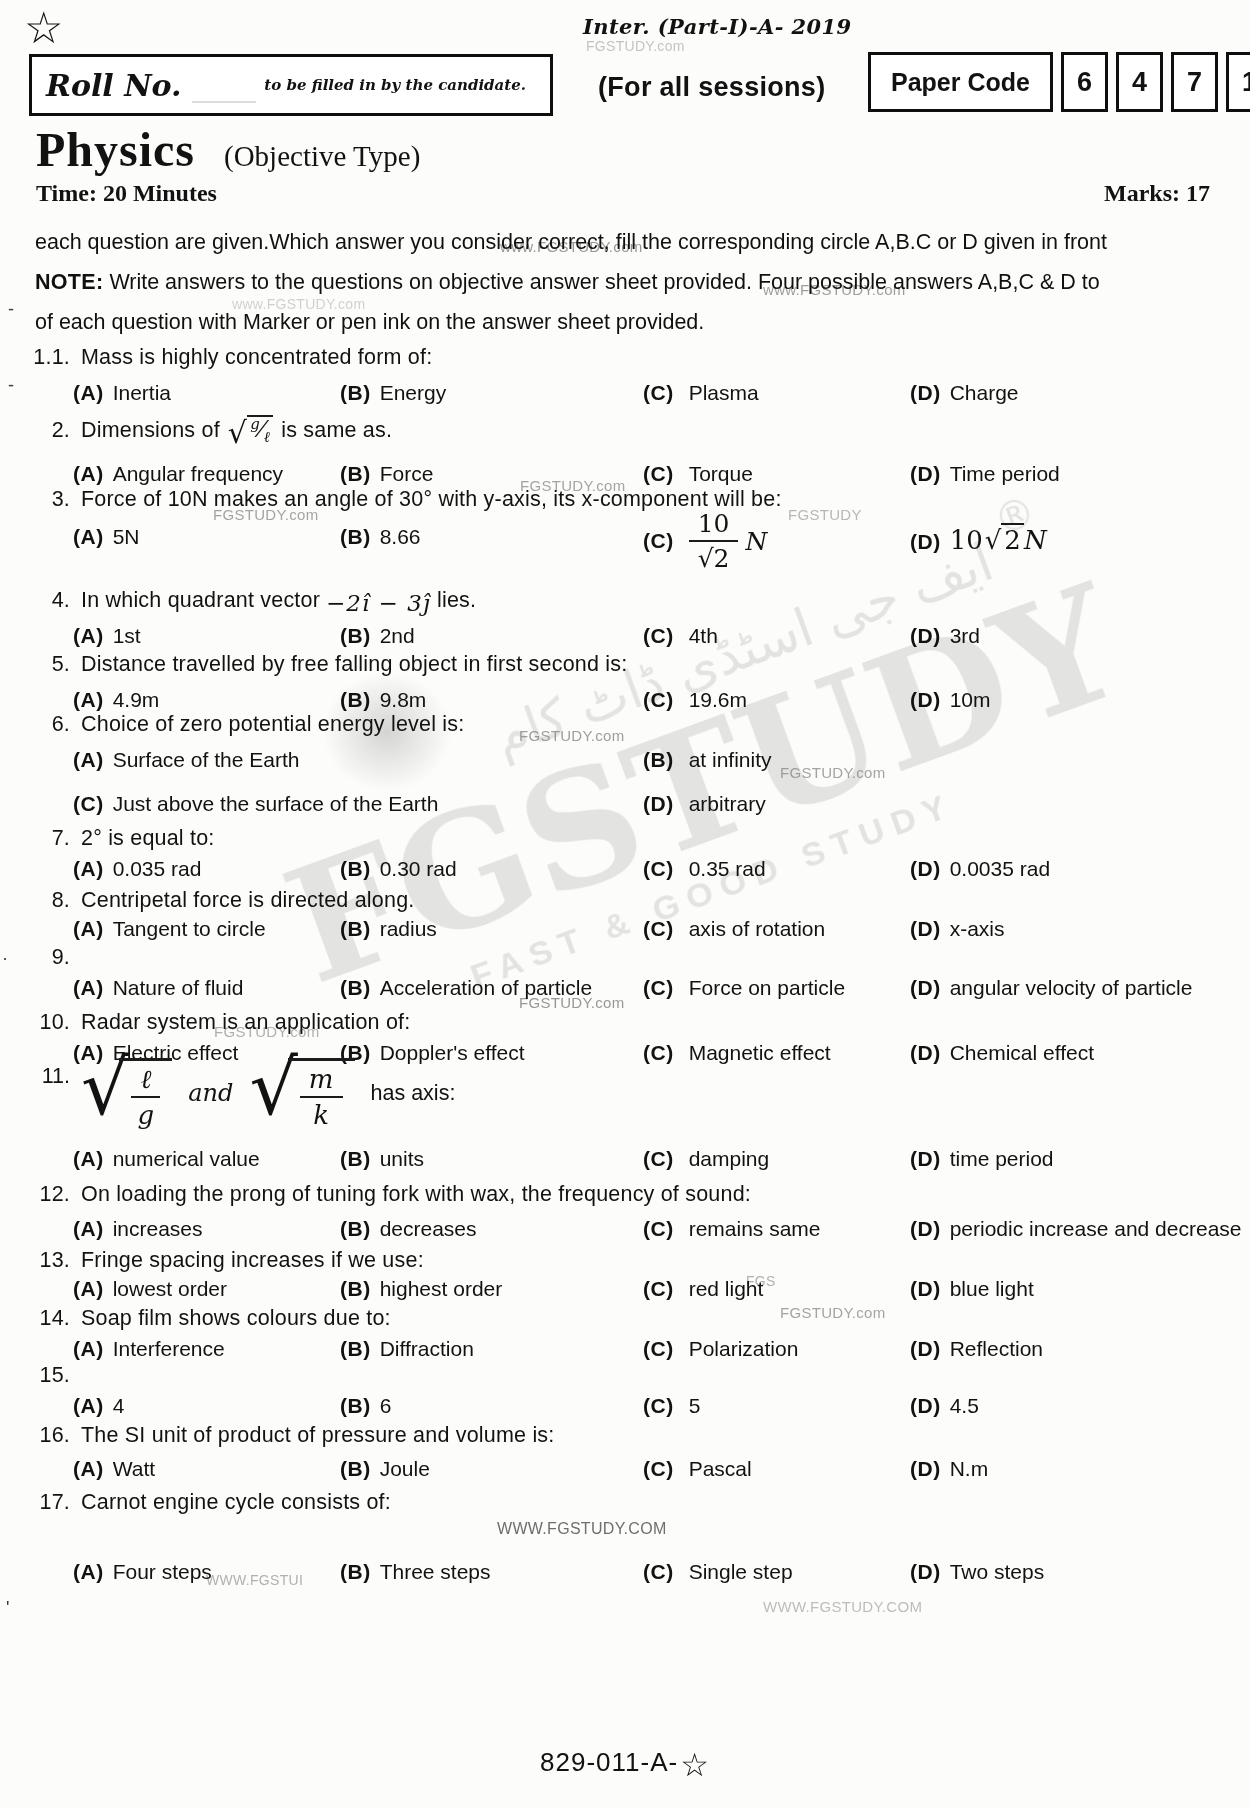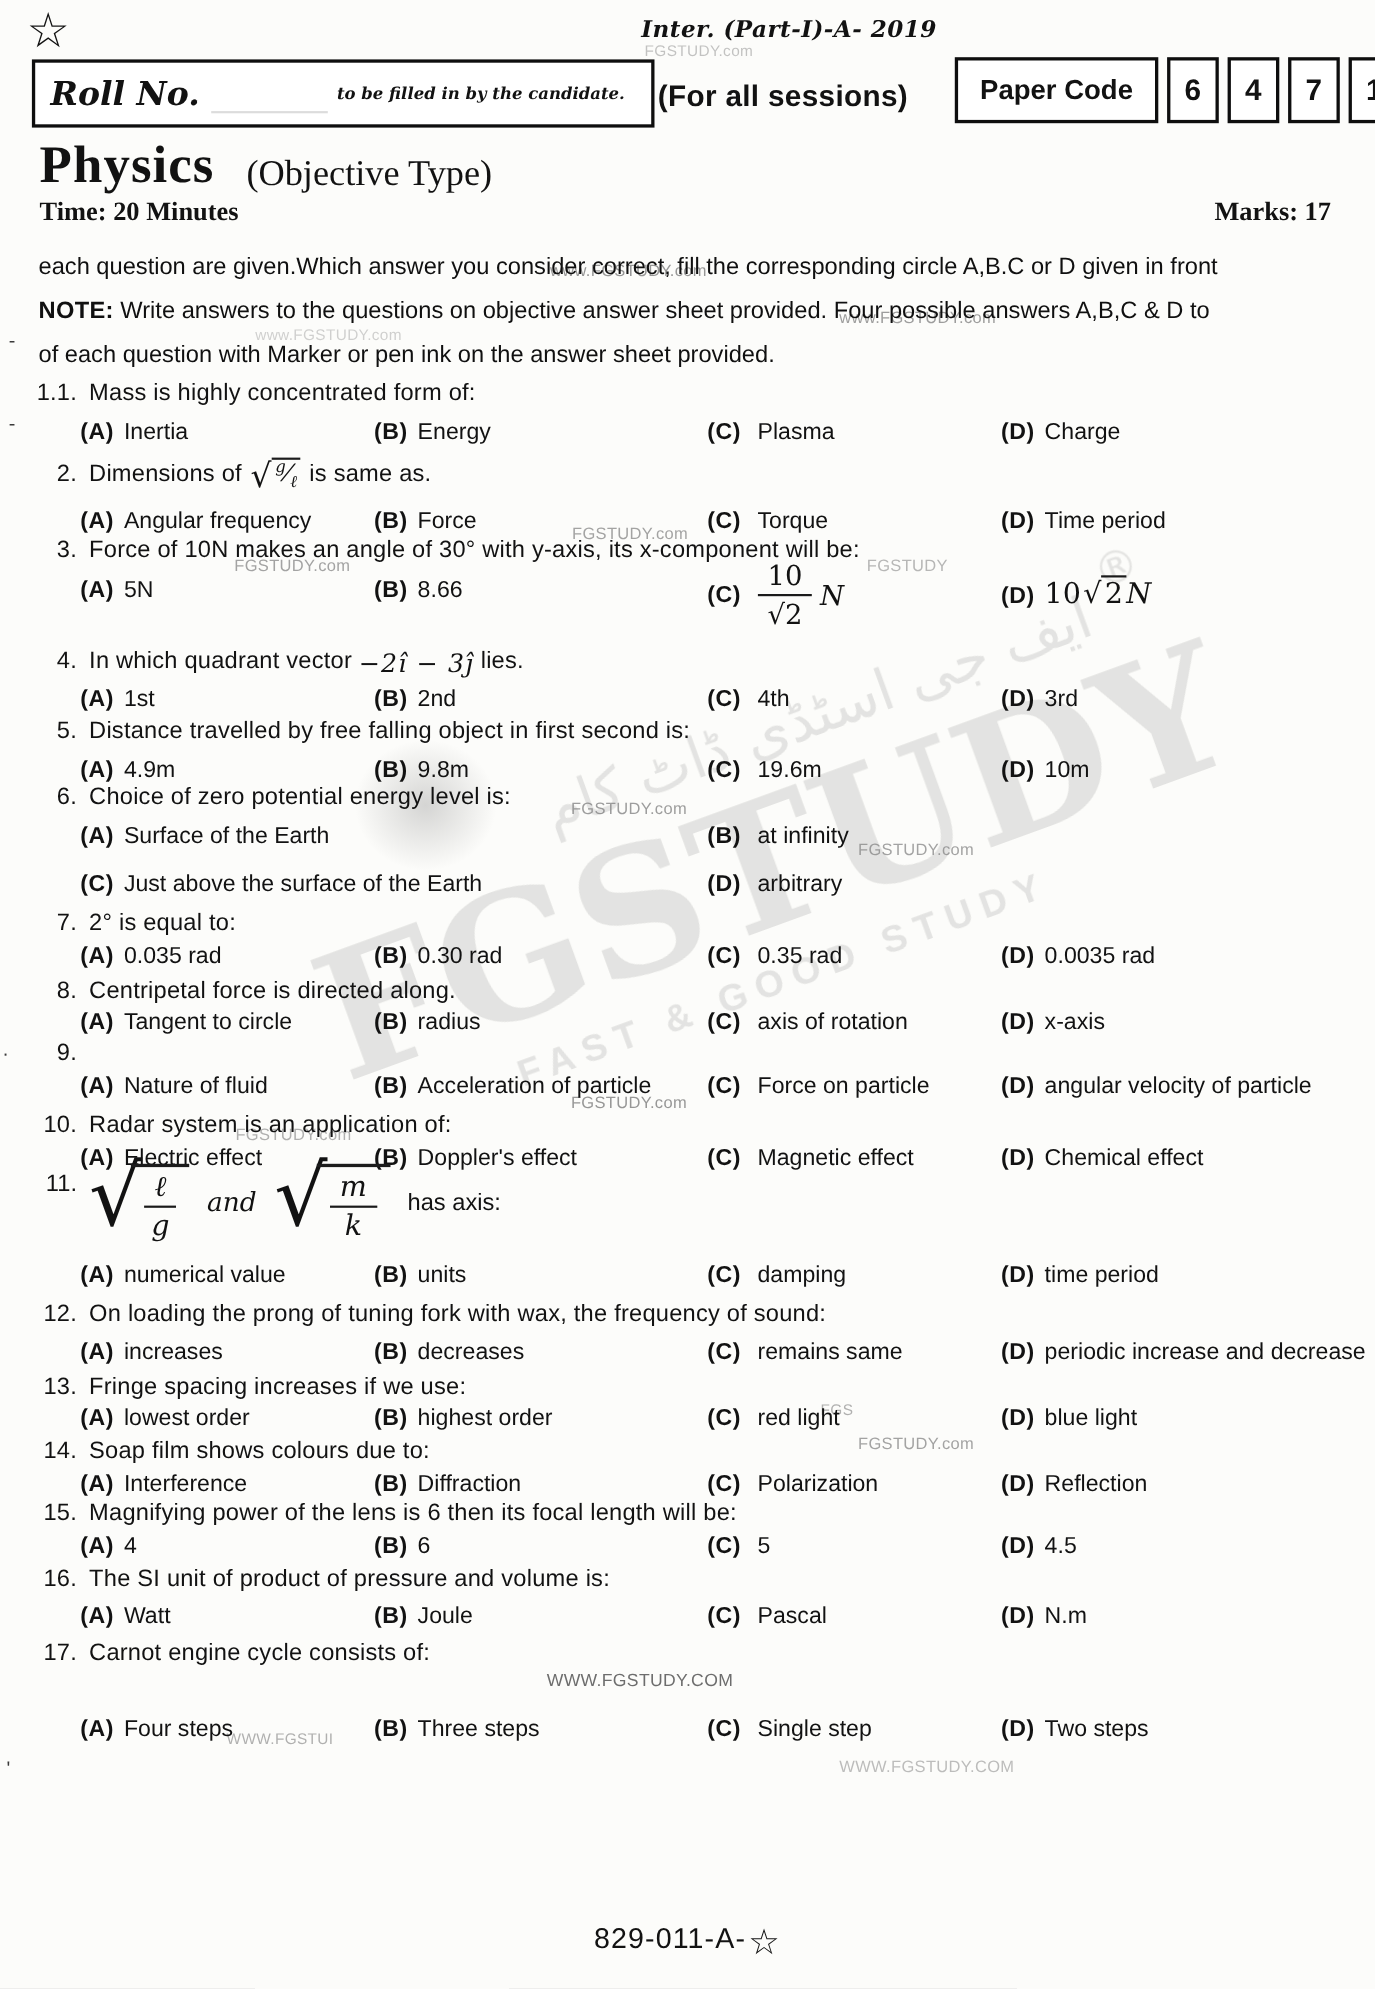--- a/index.html
+++ b/index.html
@@ -11,7 +11,7 @@
   .star-tl{left:24px;top:2px;font-size:44px;color:#111;}
   .exam-ref{left:583px;top:14px;font-family:"DejaVu Serif",serif;font-style:italic;
             font-weight:700;font-size:21px;letter-spacing:.4px;}
-  .rollbox{left:29px;top:54px;width:566px;height:62px;border:3px solid #0e0e0e;
+  .rollbox{left:29px;top:54px;width:524px;height:62px;border:3px solid #0e0e0e;
            box-sizing:border-box;display:flex;align-items:center;background:#fff;}
   .roll-label{font-family:"DejaVu Serif",serif;font-style:italic;font-weight:700;
               font-size:30px;padding-left:14px;white-space:nowrap;}

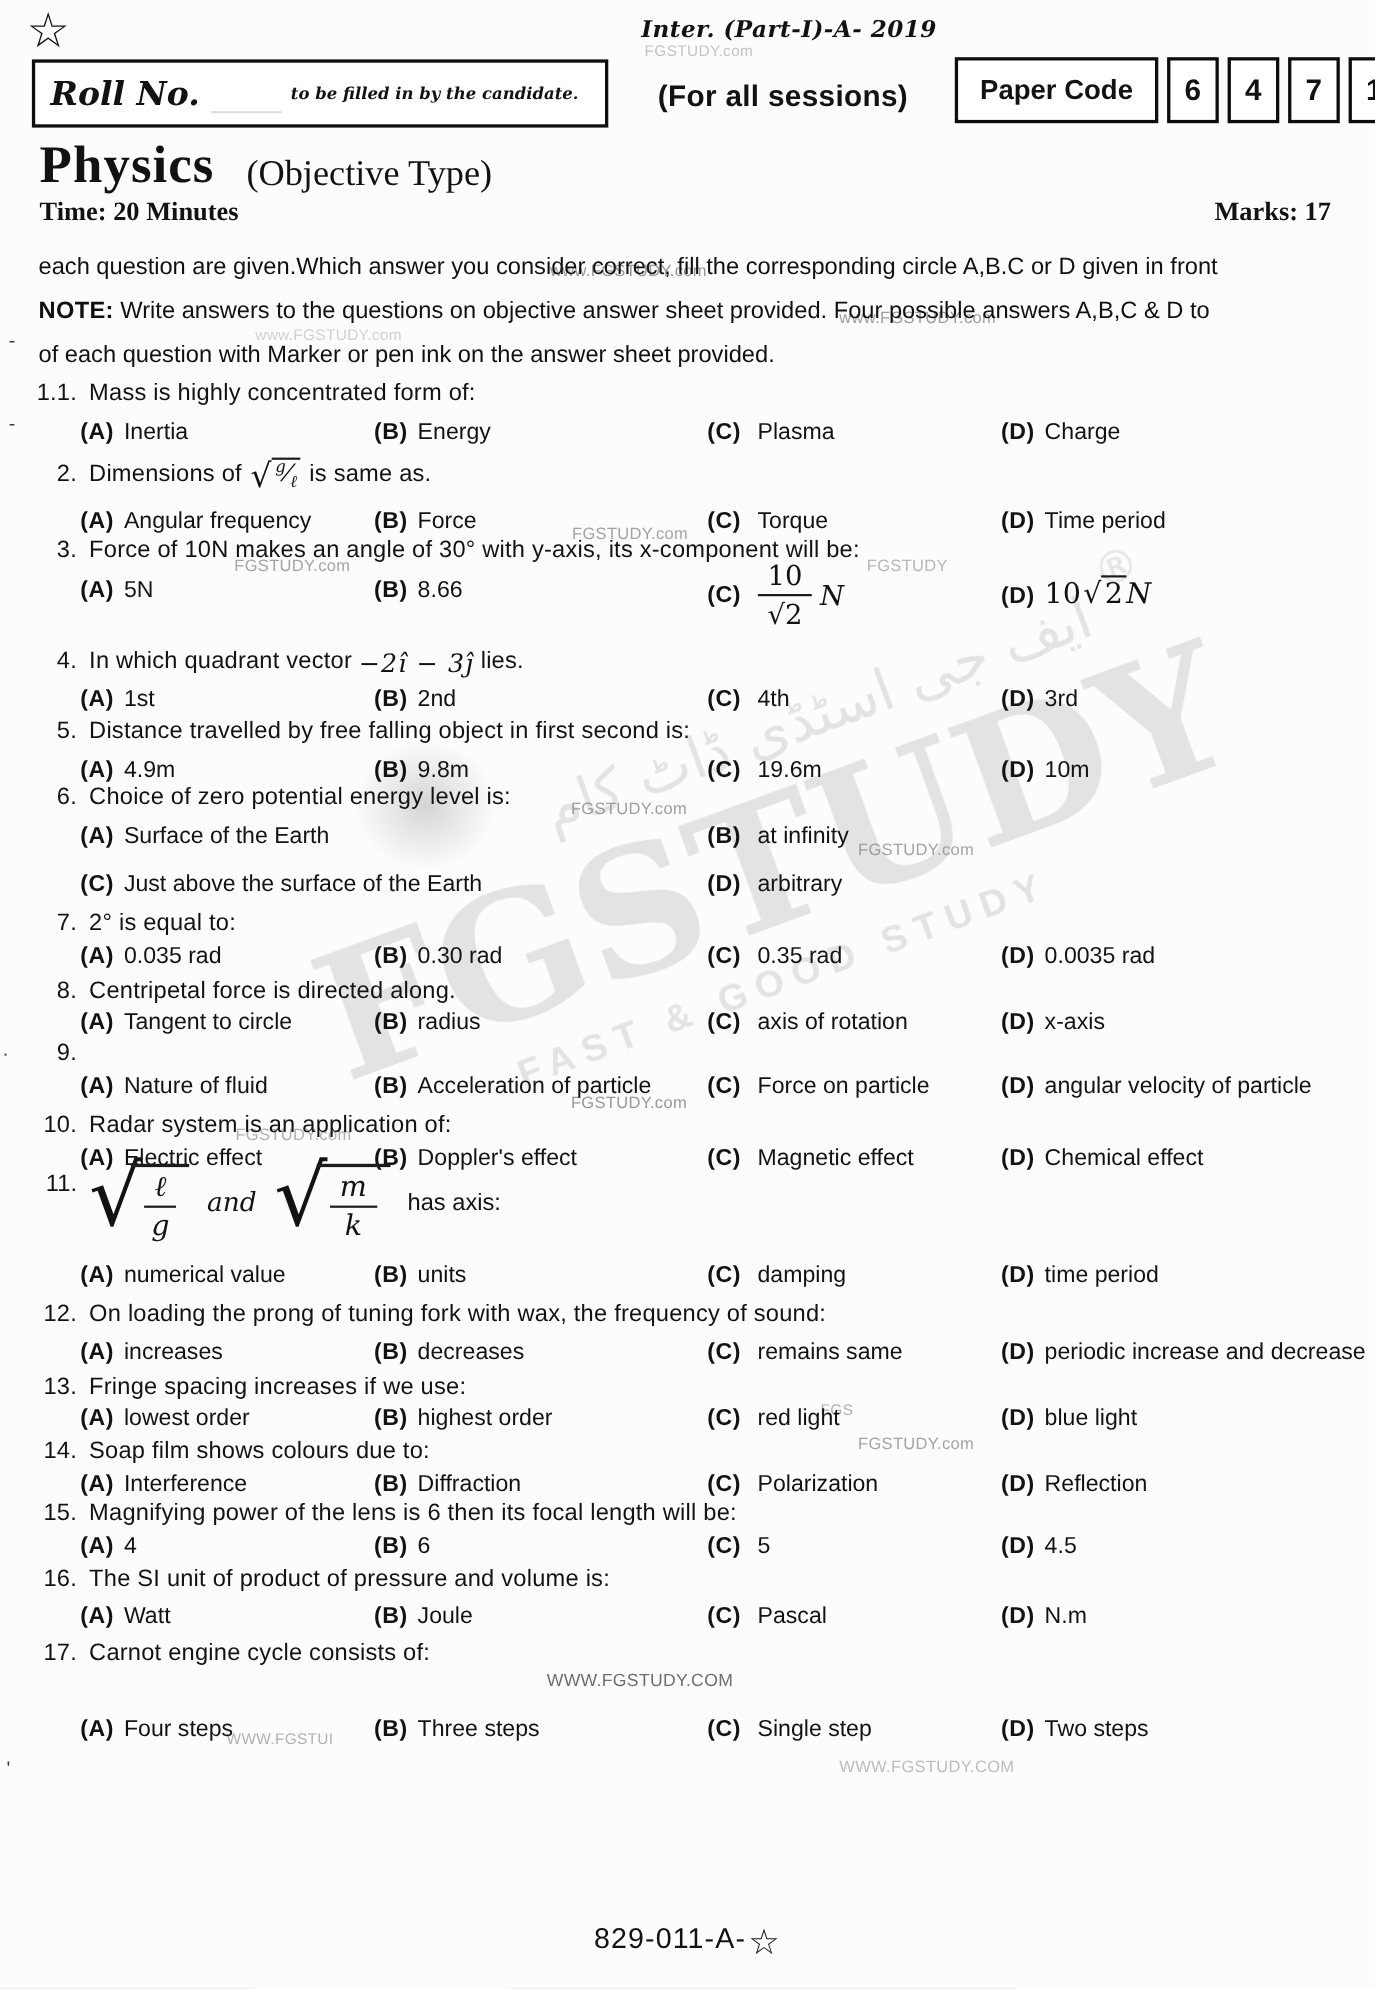--- a/index.html
+++ b/index.html
@@ -27,7 +27,7 @@
            font-size:27px;background:#fff;}
   .subject{left:36px;top:122px;font-family:"Liberation Serif",serif;font-weight:700;
            font-size:48px;letter-spacing:1px;}
-  .qualifier{left:224px;top:140px;font-family:"Liberation Serif",serif;font-size:33px;}
+  .qualifier{left:224px;top:140px;font-family:"Liberation Serif",serif;font-size:29px;}
   .time{left:36px;top:180px;font-family:"Liberation Serif",serif;font-weight:700;font-size:24px;}
   .marks{left:1104px;top:180px;font-family:"Liberation Serif",serif;font-weight:700;font-size:24px;}
 

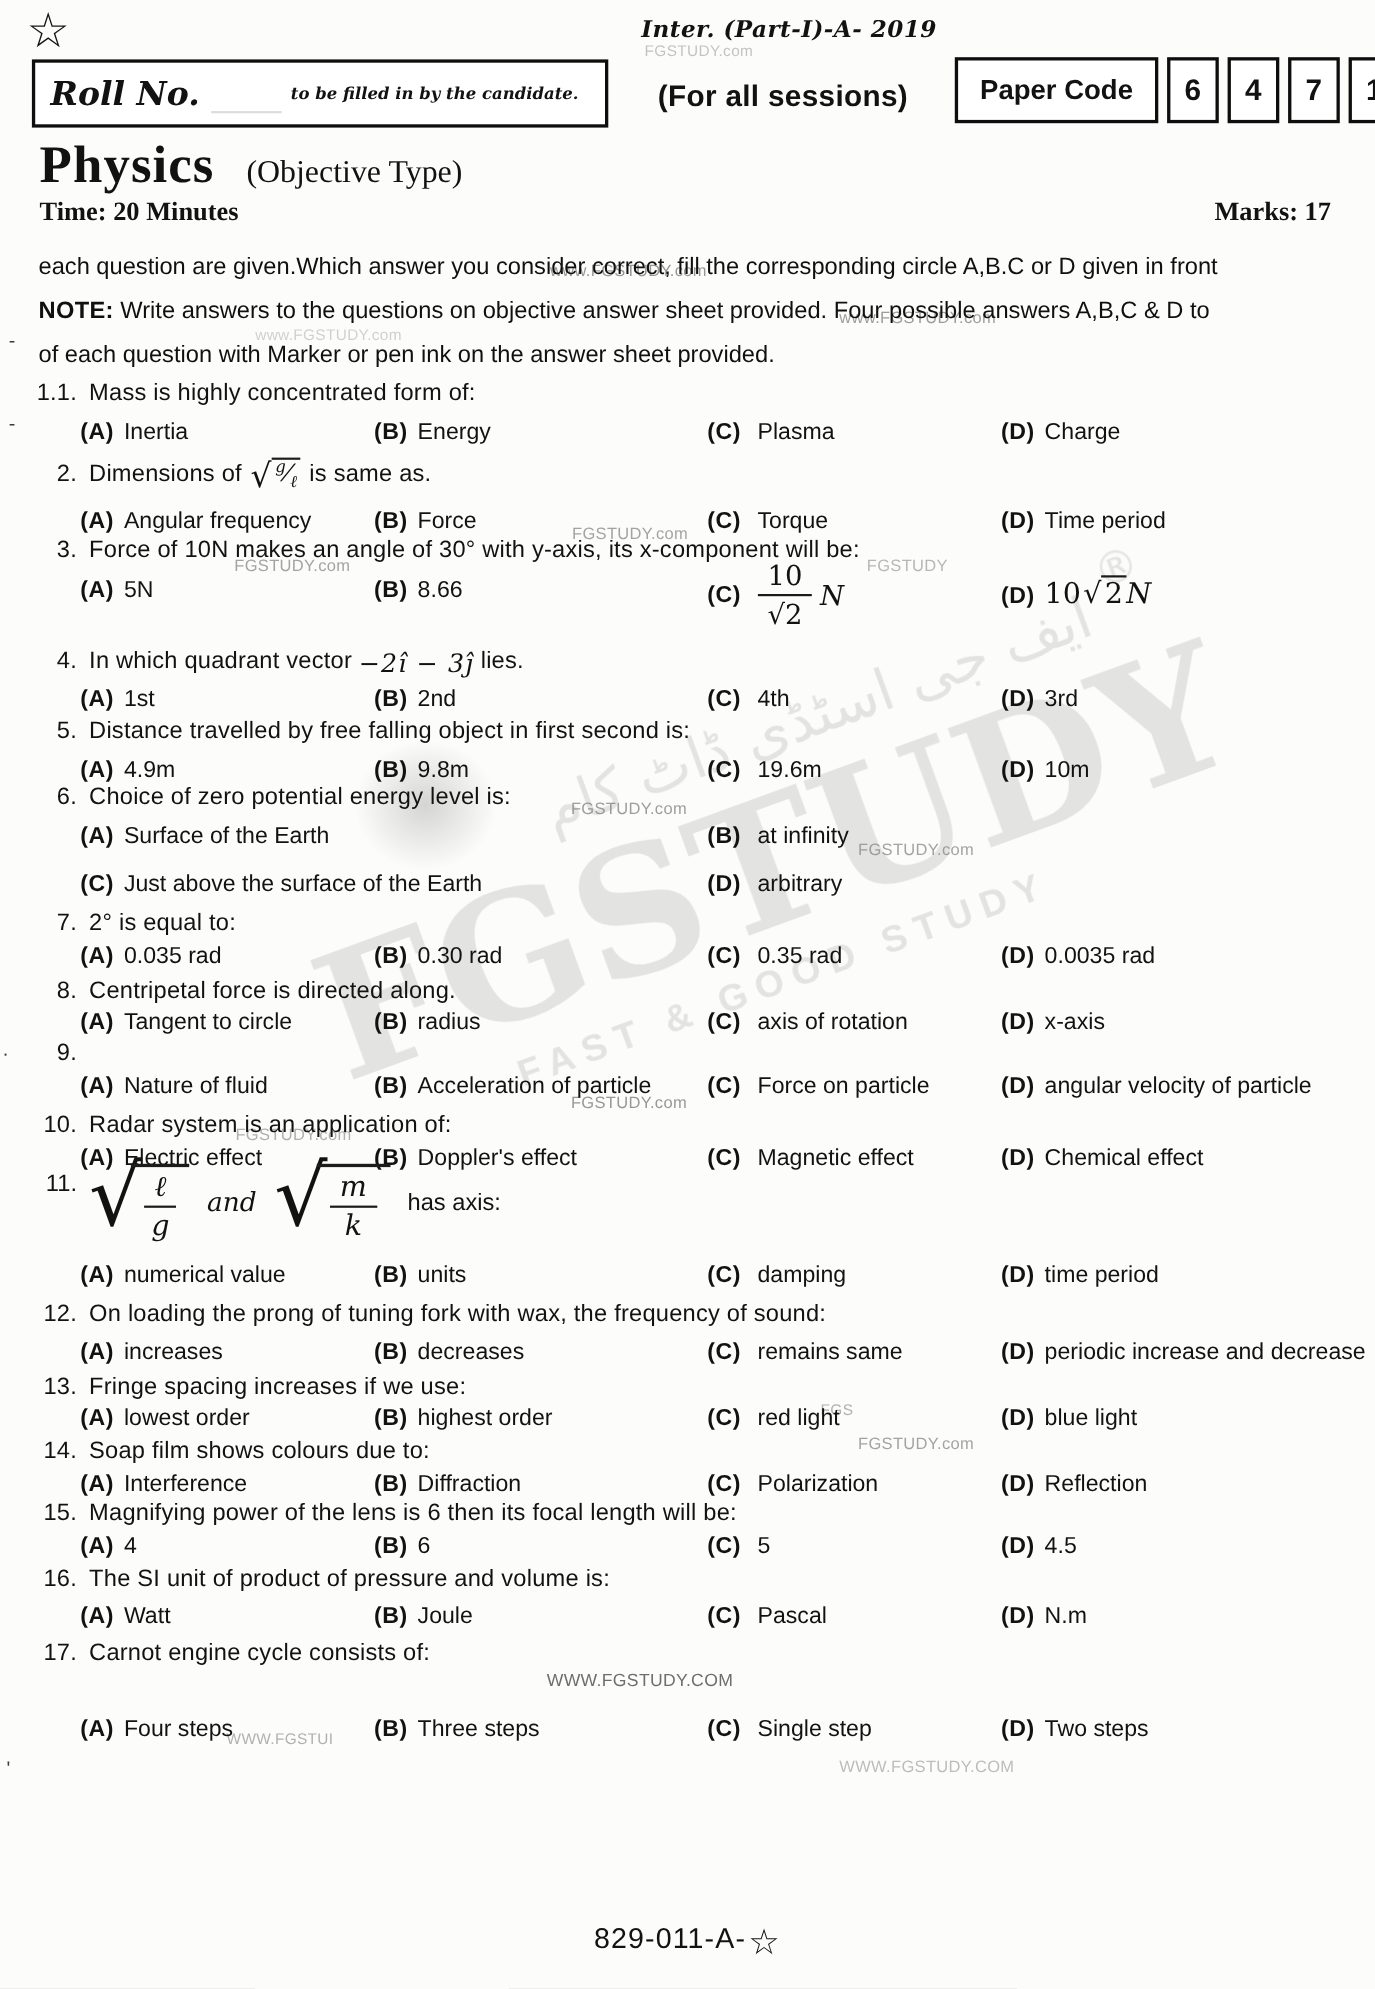--- a/index.html
+++ b/index.html
@@ -531,7 +531,6 @@
   <div class="q" style="top:1363px">
     <div class="qline">
         <span class="qnum">15.</span>
-        <span class="qtext">Magnifying power of the lens is 6 then its focal length will be:</span>
       </div>
     <div class="opts" style="top:31px">
       <span class="opt oa">

